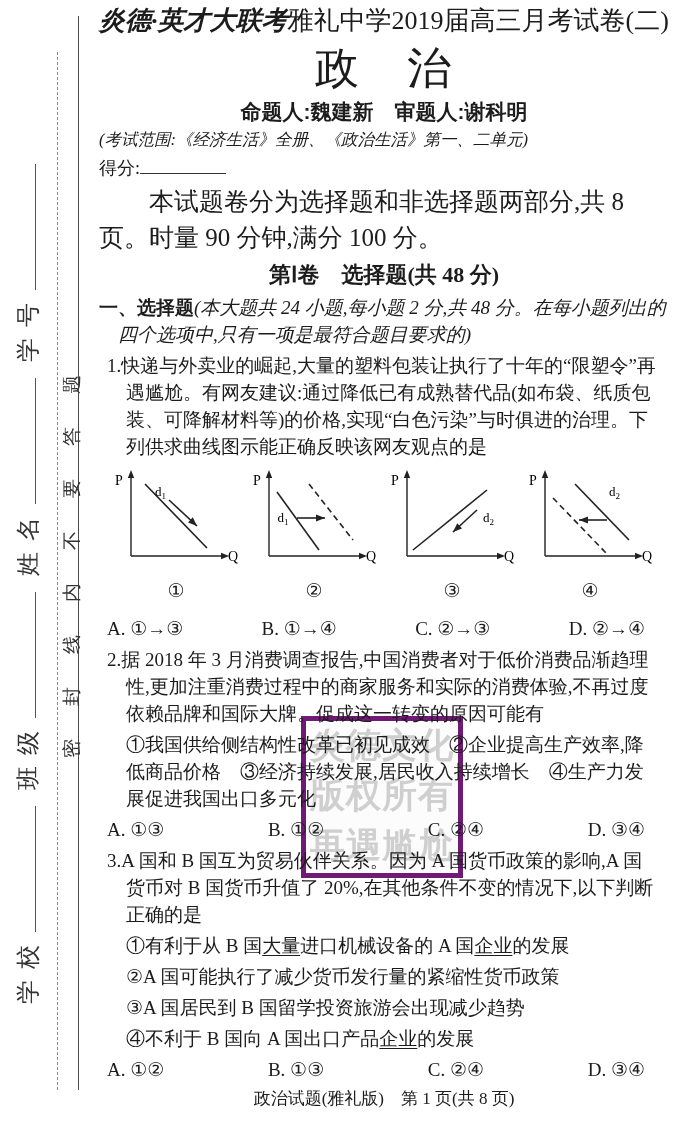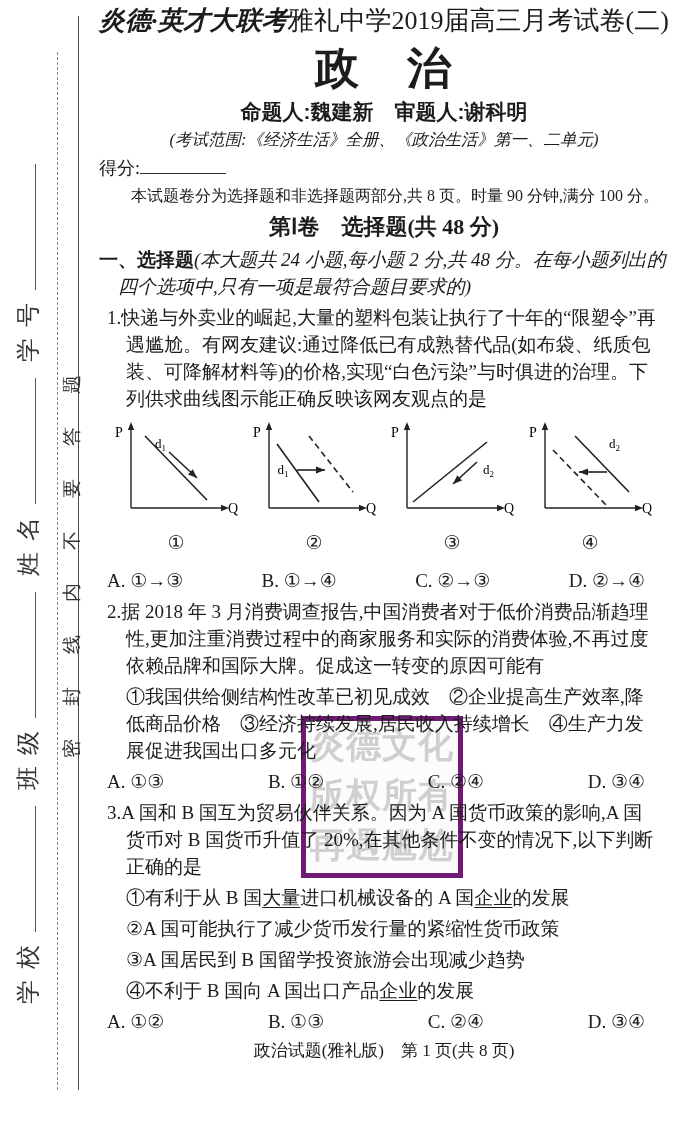--- a/index.html
+++ b/index.html
@@ -27,7 +27,7 @@
   .content p, .content div{margin:4px}
   .header-line{margin-top:22px;text-align:center;font-size:26px;line-height:34px}
   .brand{font-weight:bold;font-style:italic}
-  .subject{margin-top:8px;text-align:center;font-size:44px;line-height:52px;font-weight:700;
+  .subject{margin-top:8px;text-align:center;font-size:44px;line-height:52px;font-weight:400;
     font-family:"Liberation Sans","DejaVu Sans",sans-serif;letter-spacing:2px}
   .authors{margin-top:10px;text-align:center;font-size:21px;line-height:27px;font-weight:bold;
     font-family:"Liberation Sans","DejaVu Sans",sans-serif}

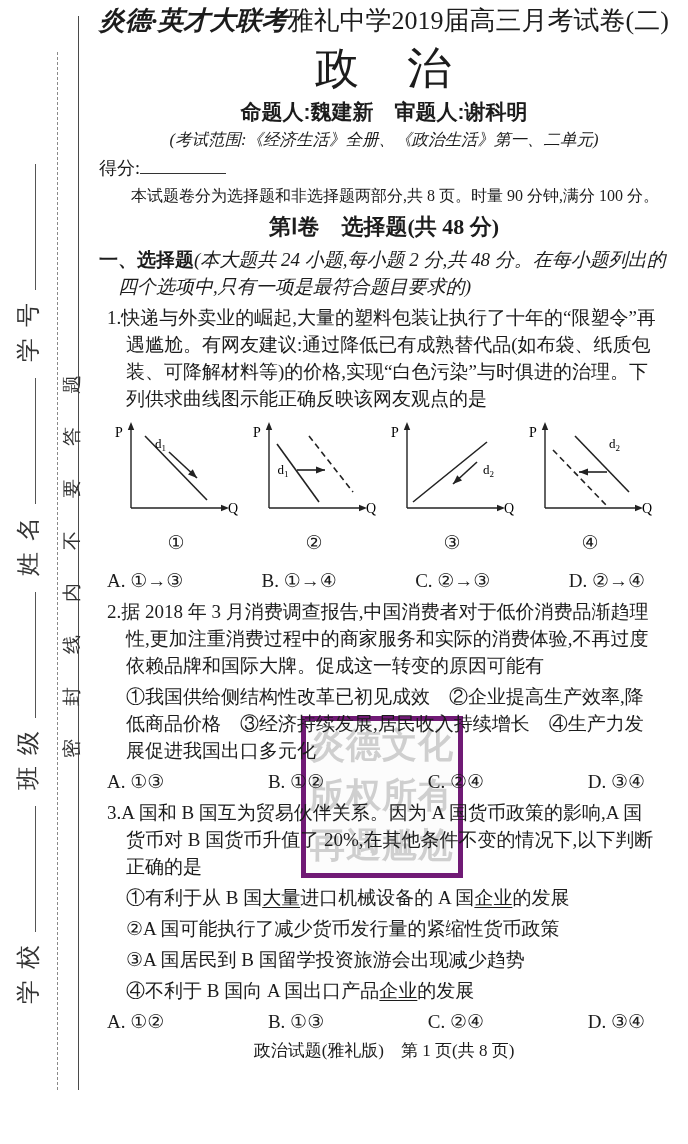--- a/index.html
+++ b/index.html
@@ -31,7 +31,7 @@
     font-family:"Liberation Sans","DejaVu Sans",sans-serif;letter-spacing:2px}
   .authors{margin-top:10px;text-align:center;font-size:21px;line-height:27px;font-weight:bold;
     font-family:"Liberation Sans","DejaVu Sans",sans-serif}
-  .scope{margin-top:9px;text-align:center;font-size:16.5px;line-height:22px;font-style:italic}
+  .scope{margin-top:9px;font-size:16.5px;line-height:22px;font-style:italic}
   .score-row{margin-top:8px;text-align:left;font-size:18px;line-height:24px;padding-right:6px}
   .score-blank{display:inline-block;width:86px;height:18px;border-bottom:1px solid #333;vertical-align:baseline}
   .intro{margin-top:14px;font-size:16px;line-height:24px;text-indent:2em}

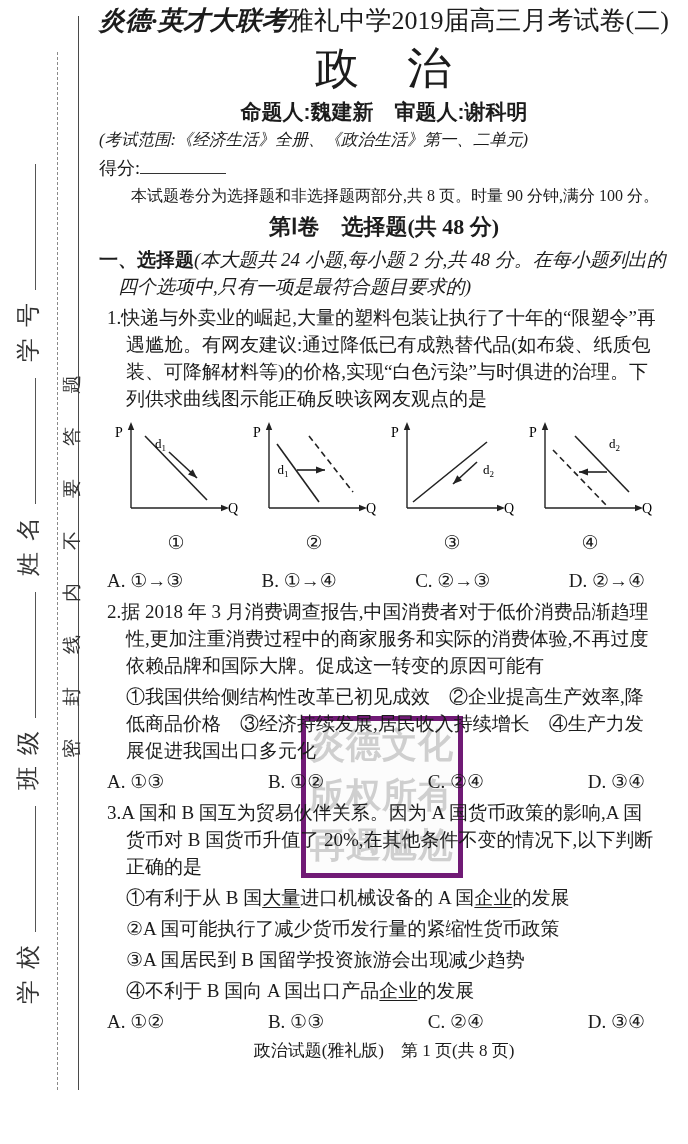--- a/index.html
+++ b/index.html
@@ -34,7 +34,7 @@
   .scope{margin-top:9px;font-size:16.5px;line-height:22px;font-style:italic}
   .score-row{margin-top:8px;text-align:left;font-size:18px;line-height:24px;padding-right:6px}
   .score-blank{display:inline-block;width:86px;height:18px;border-bottom:1px solid #333;vertical-align:baseline}
-  .intro{margin-top:14px;font-size:16px;line-height:24px;text-indent:2em}
+  .intro{margin-top:14px;font-size:25px;line-height:36px;text-indent:2em}
   .section-title{margin-top:6px;text-align:center;font-size:22px;line-height:30px;font-weight:bold;
     font-family:Liberation Serif, serif}
   .part-heading{margin-top:8px;font-size:19px;line-height:27px;padding-left:19px;text-indent:-19px}

